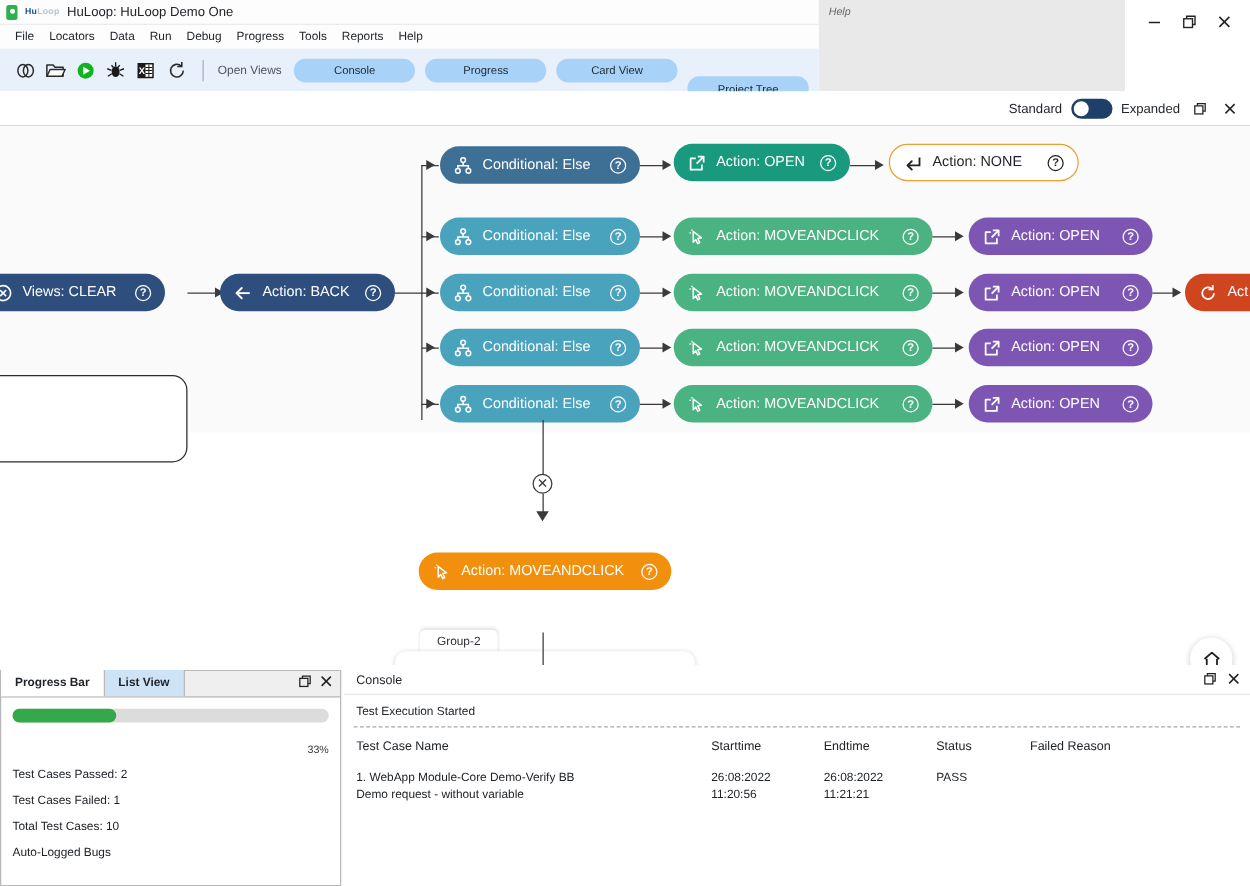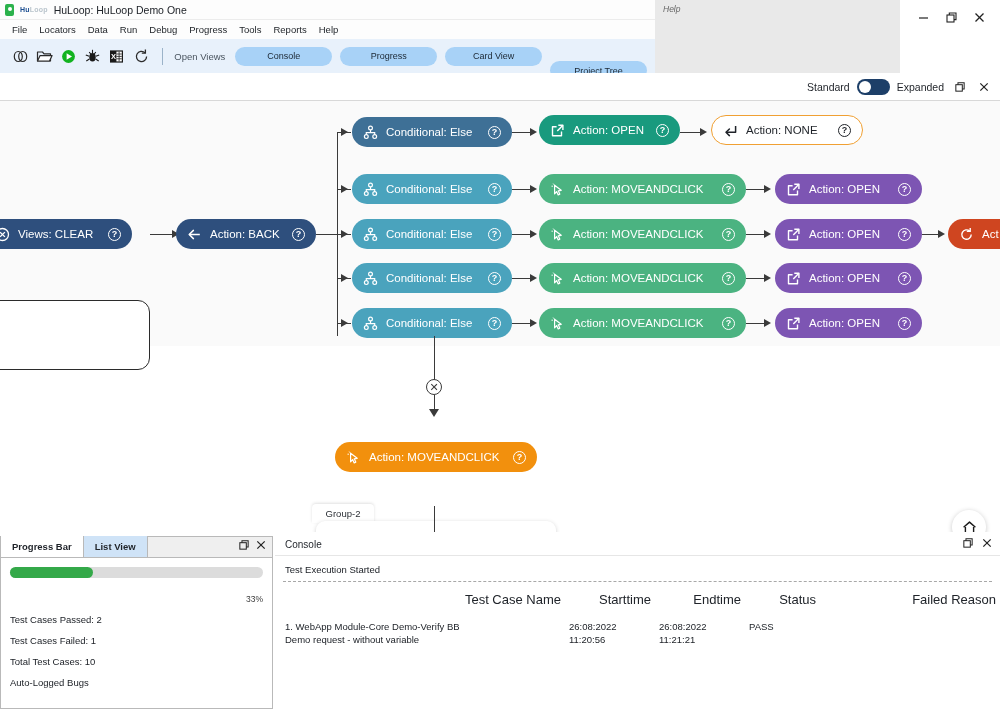--- a/index.html
+++ b/index.html
@@ -139,7 +139,7 @@
     box-shadow:0 1px 4px rgba(0,0,0,.18);
   }
   .group-tab{
-    position:absolute; left:312px; top:403px; width:62px; height:19px;
+    position:absolute; left:336px; top:403px; width:62px; height:19px;
     background:#ffffff; border-radius:4px 4px 0 0;
     box-shadow:0 -1px 3px rgba(0,0,0,.12);
     display:flex; align-items:center; justify-content:center;

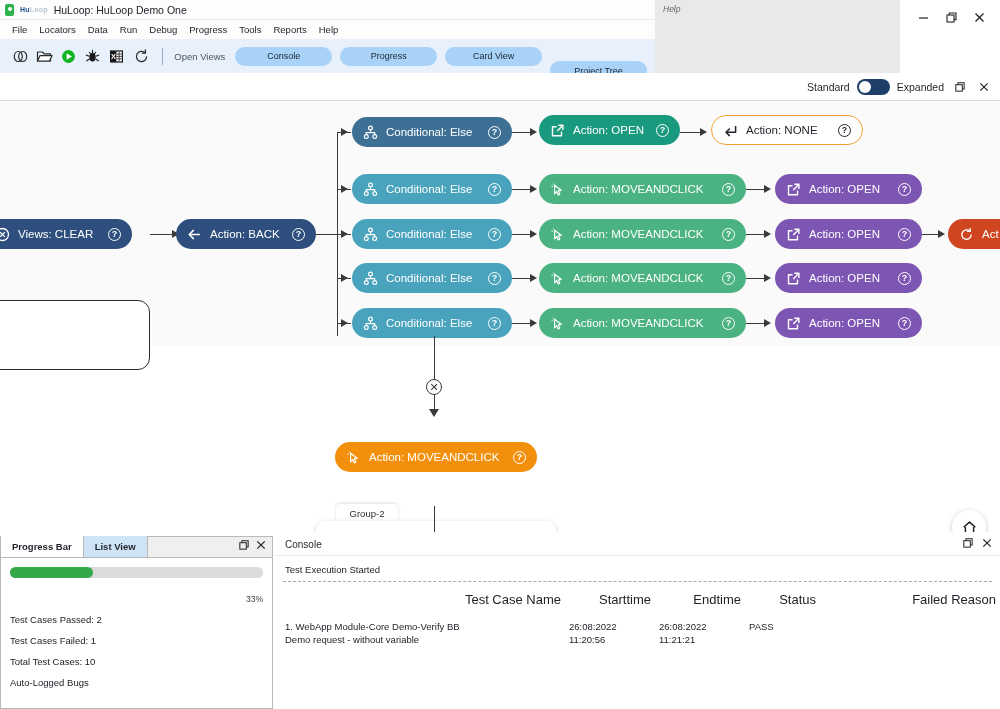--- a/index.html
+++ b/index.html
@@ -206,8 +206,8 @@
   .cdash{ border-top:1px dashed #a8a8a8; margin:0 8px;}
   table.ctab{ width:100%; border-collapse:collapse; }
   table.ctab th{
-    font-size:13px; font-weight:400; color:#20242a;
-    text-align:right; padding:10px 4px 8px 4px;
+    font-size:10px; font-weight:400; color:#20242a;
+    text-align:left; padding:10px 4px 8px 4px;
   }
   table.ctab td{
     font-size:9.5px; color:#20242a; vertical-align:top;

